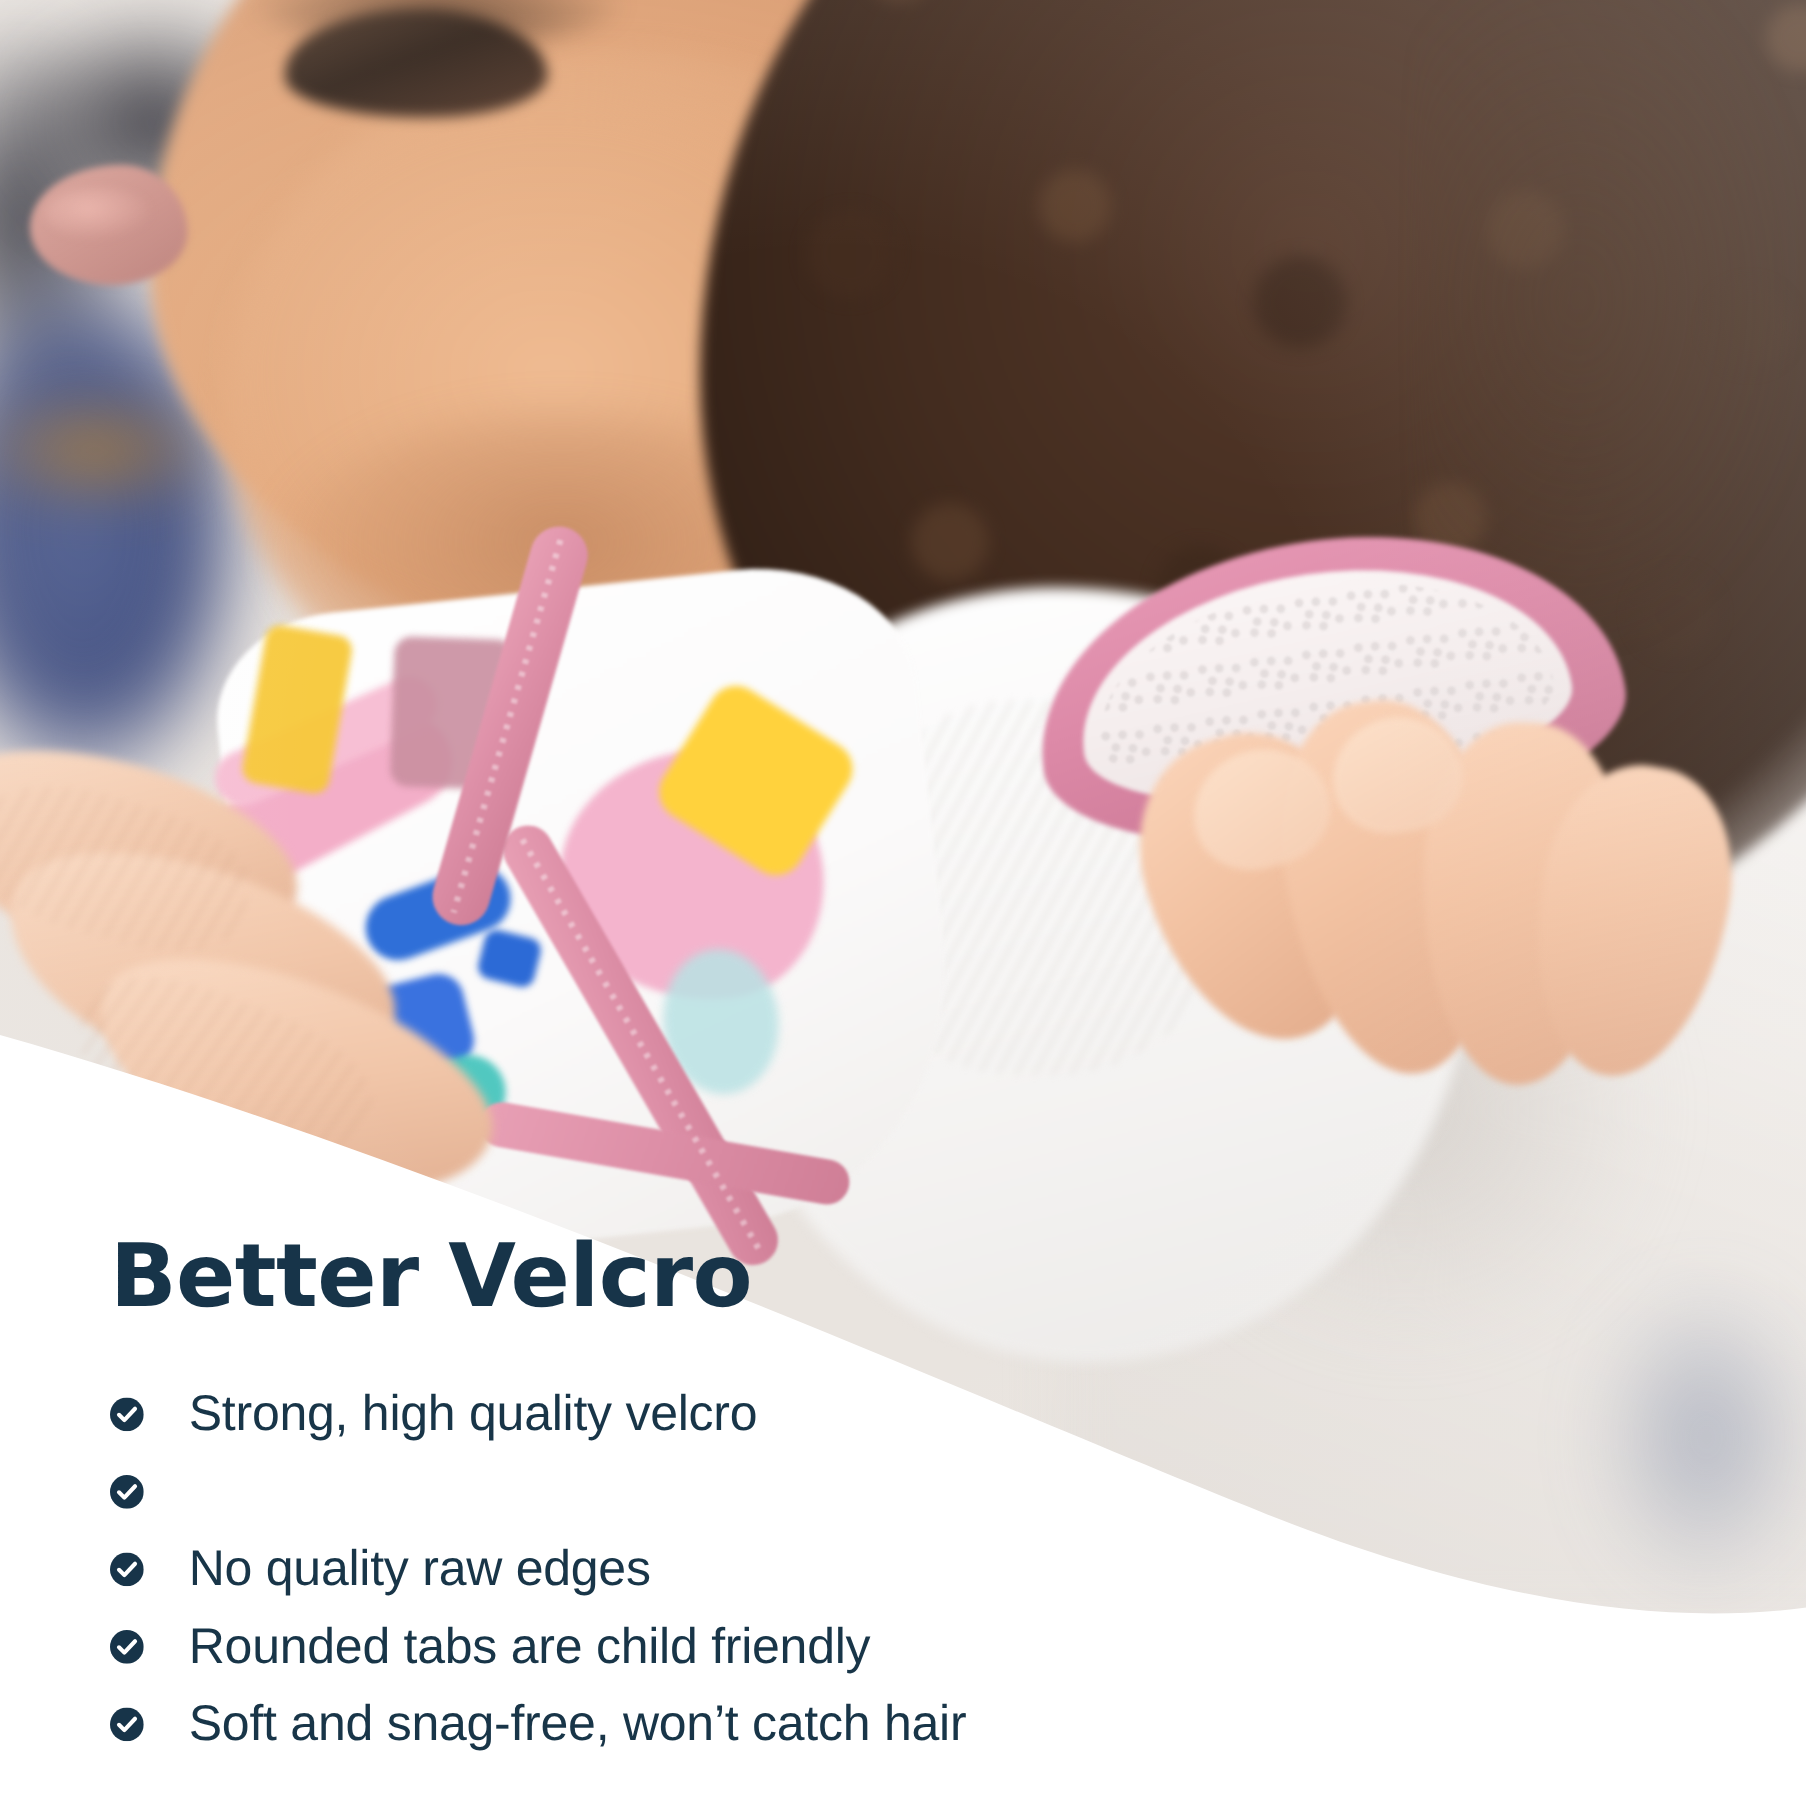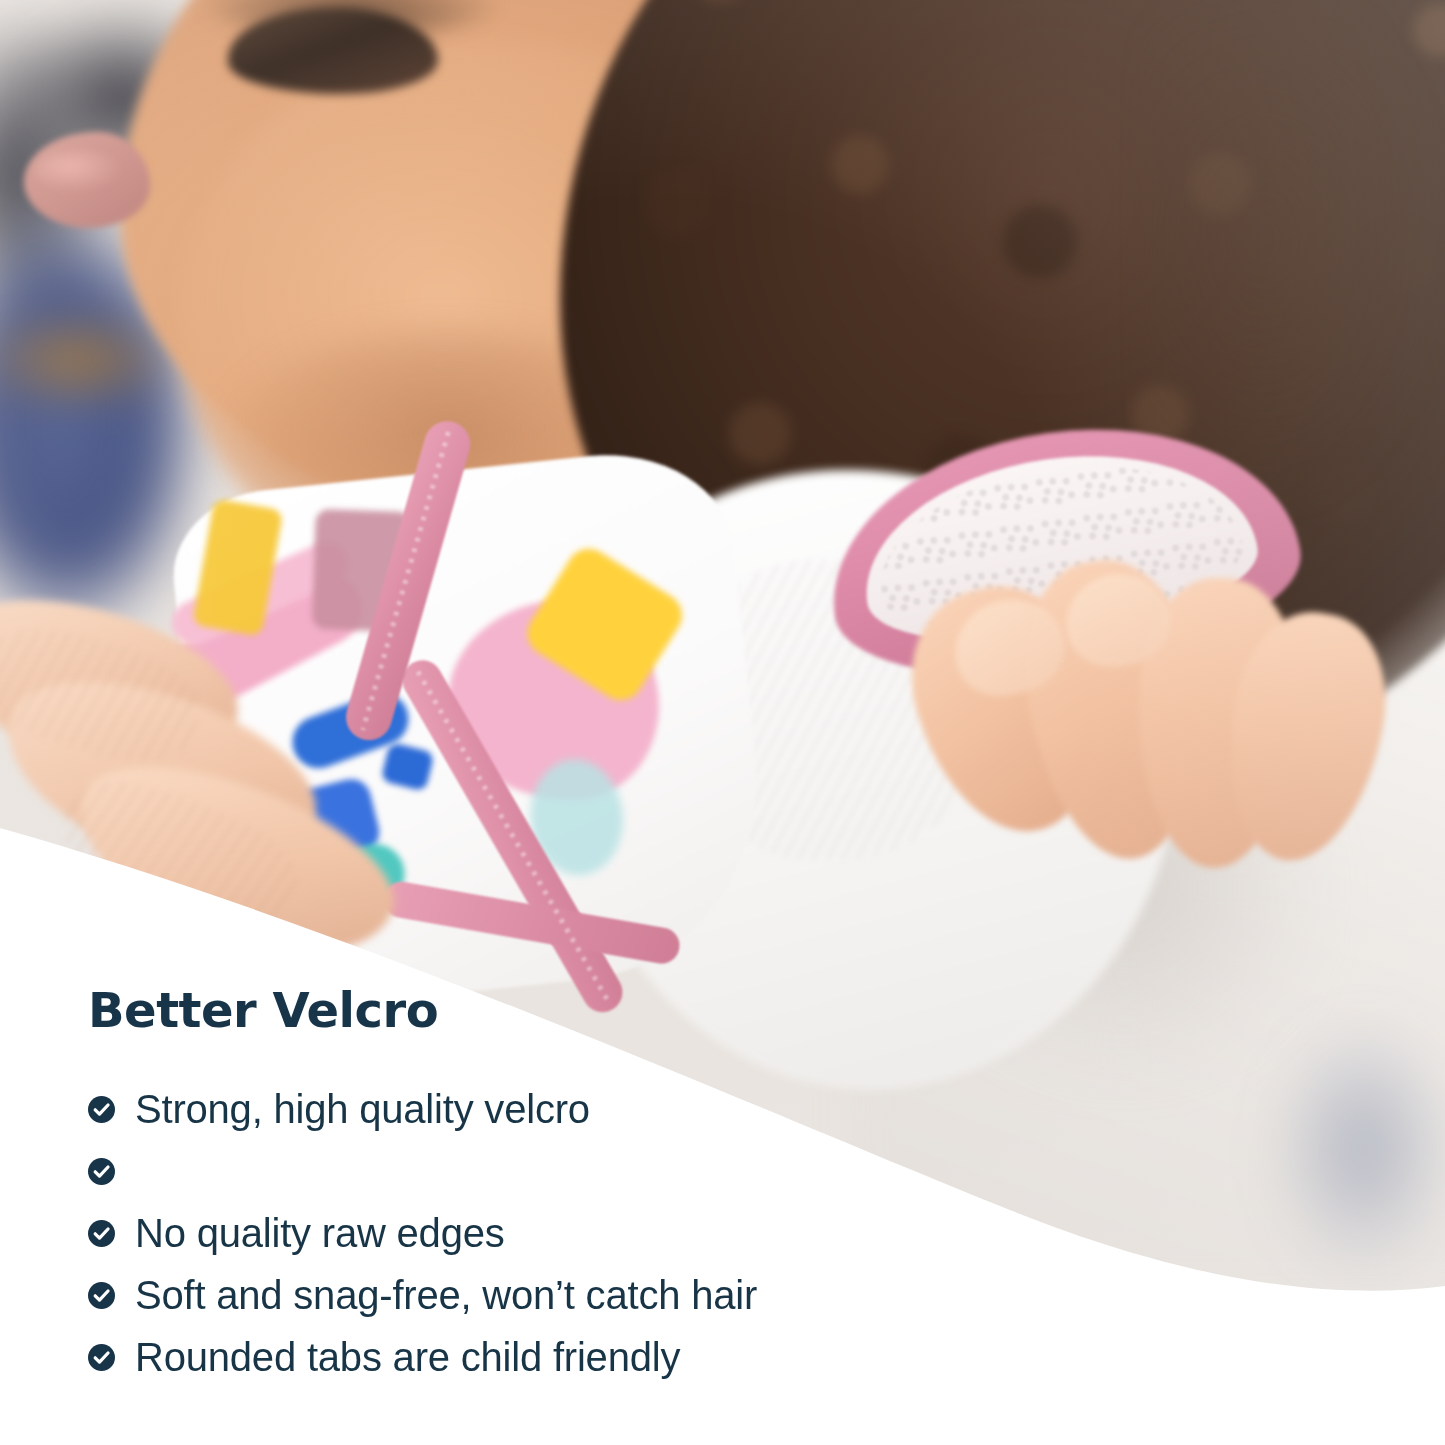--- a/index.html
+++ b/index.html
@@ -432,7 +432,7 @@
   .headline {
     font-family: "DejaVu Sans", sans-serif;
     font-weight: 700;
-    font-size: 48px;
+    font-size: 70px;
     line-height: 1.0;
     letter-spacing: -0.5px;
     color: #173449;

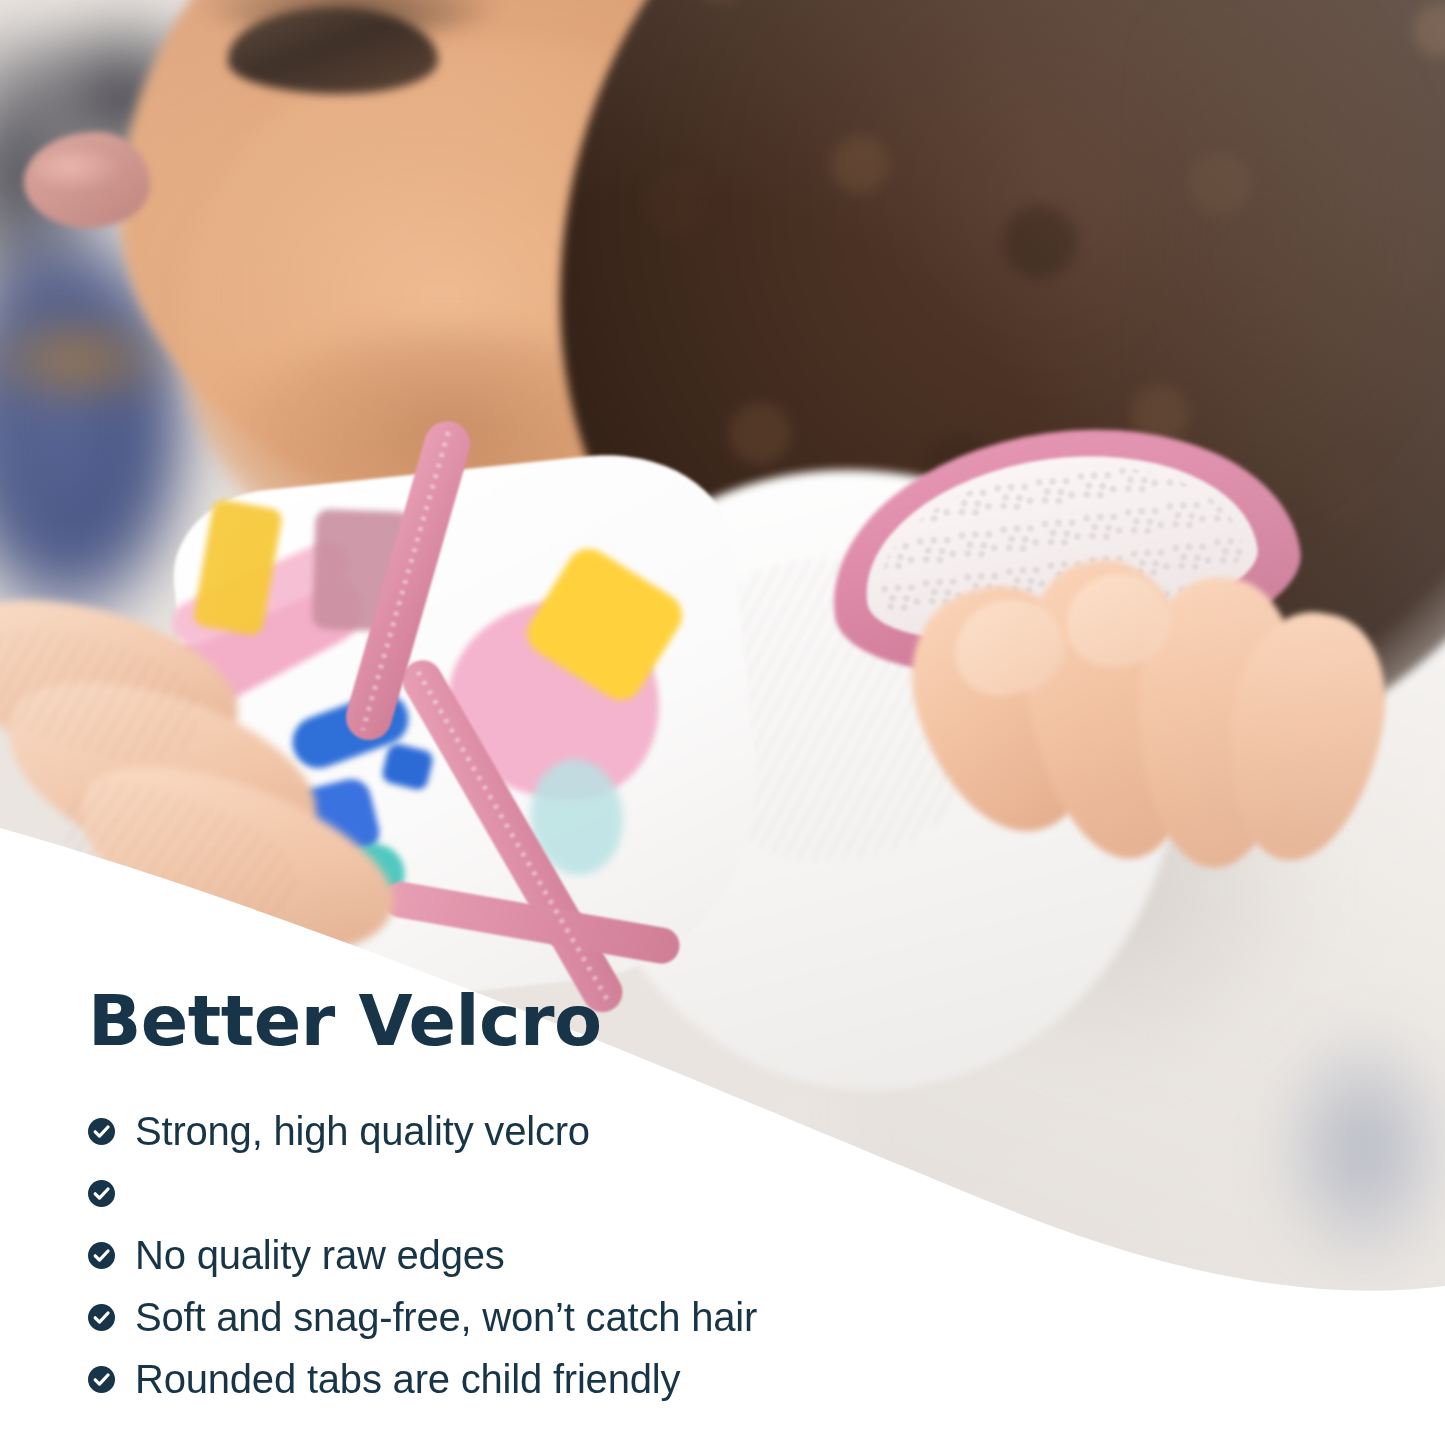--- a/index.html
+++ b/index.html
@@ -447,7 +447,7 @@
   .bullet {
     display: flex;
     align-items: center;
-    gap: 20px;
+    gap: 36px;
     height: 62px;
   }
   .check-icon {

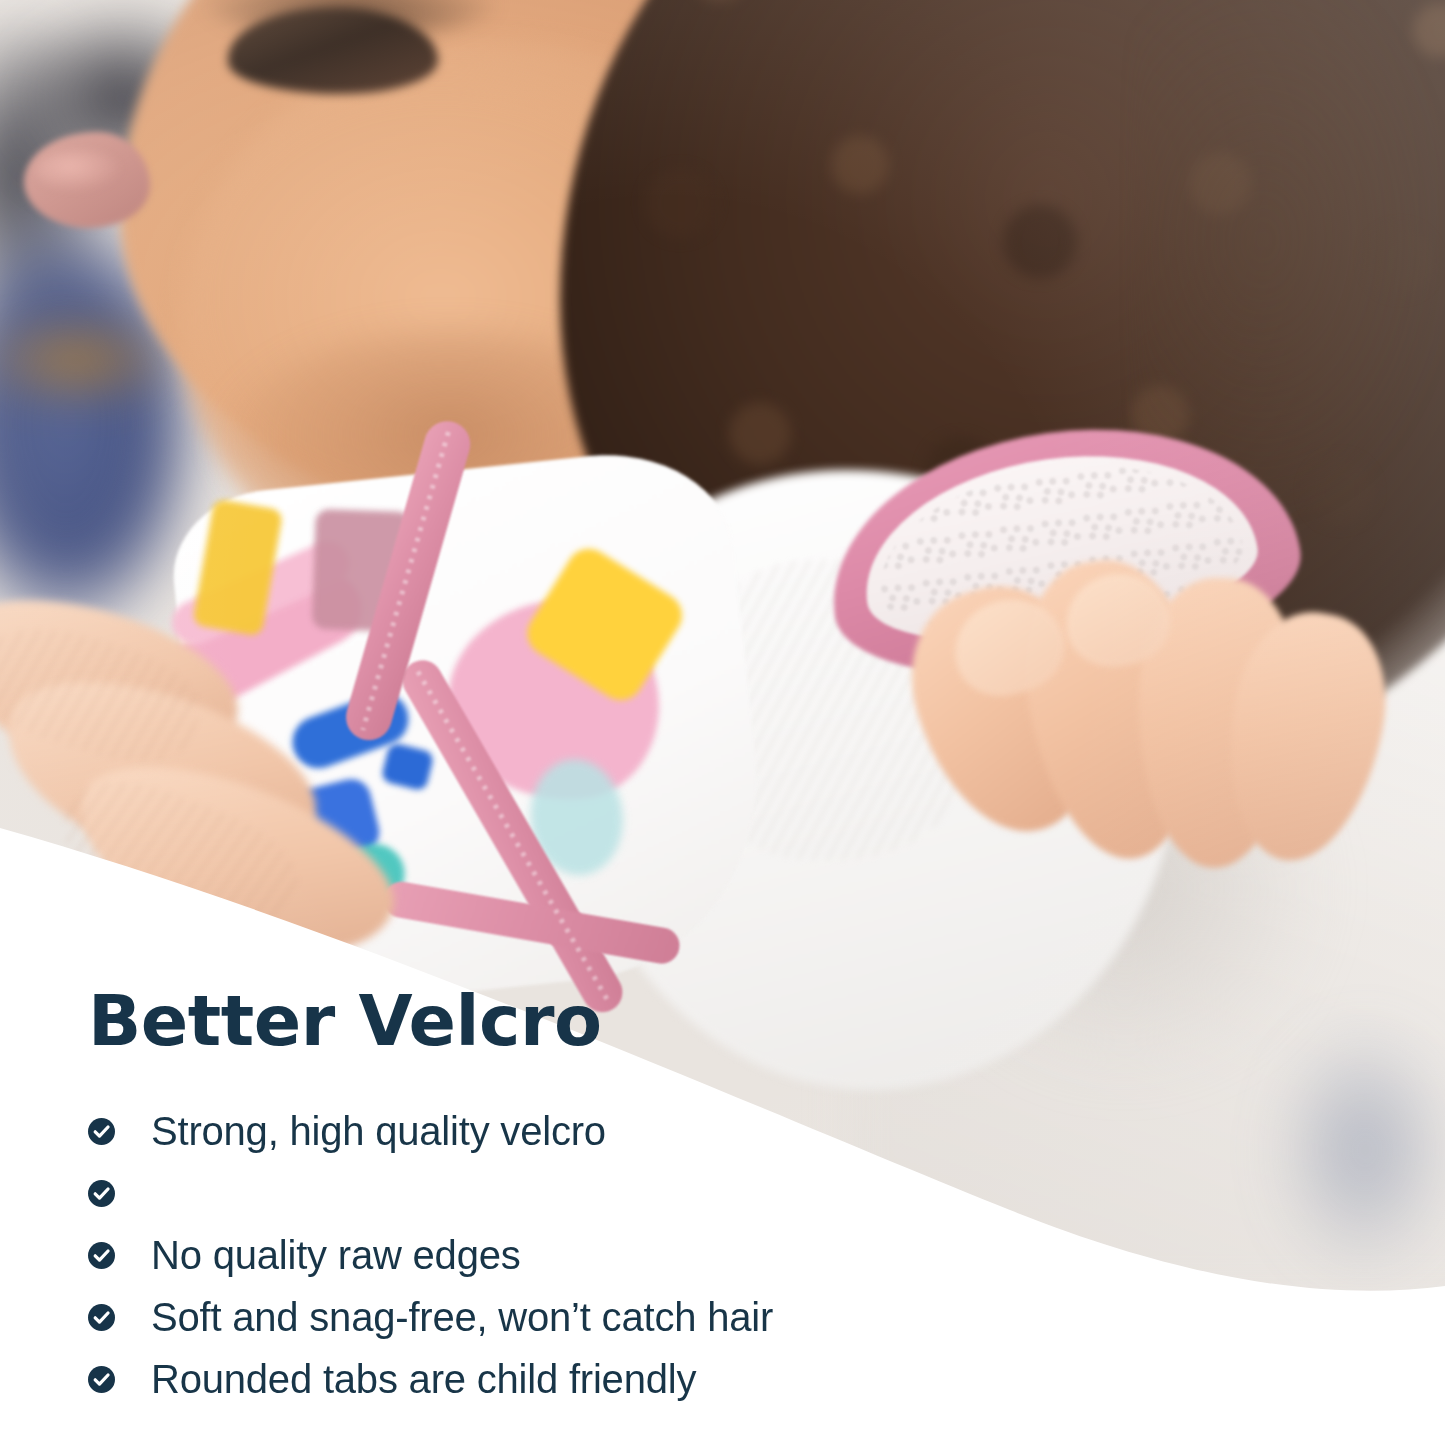--- a/index.html
+++ b/index.html
@@ -579,7 +579,7 @@
           <circle cx="12" cy="12" r="12" fill="#173449"></circle>
           <path d="M6.4 12.3 L10.2 16.1 L17.8 8.0" fill="none" stroke="#ffffff" stroke-width="2.9" stroke-linecap="round" stroke-linejoin="round"></path>
         </svg>
-        <span class="bullet-text">Soft and snag-free, won’t catch hair</span>
+        <span class="bullet-text">Rounded tabs are child friendly</span>
       </li>
 
       <li class="bullet">
@@ -587,7 +587,7 @@
           <circle cx="12" cy="12" r="12" fill="#173449"></circle>
           <path d="M6.4 12.3 L10.2 16.1 L17.8 8.0" fill="none" stroke="#ffffff" stroke-width="2.9" stroke-linecap="round" stroke-linejoin="round"></path>
         </svg>
-        <span class="bullet-text">Rounded tabs are child friendly</span>
+        <span class="bullet-text">Soft and snag-free, won’t catch hair</span>
       </li>
 
     </ul>

